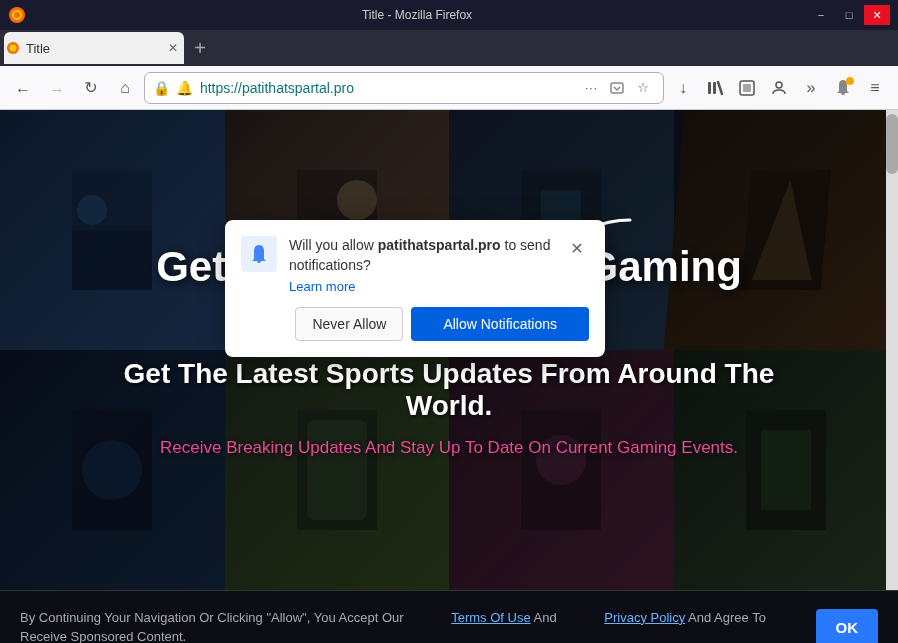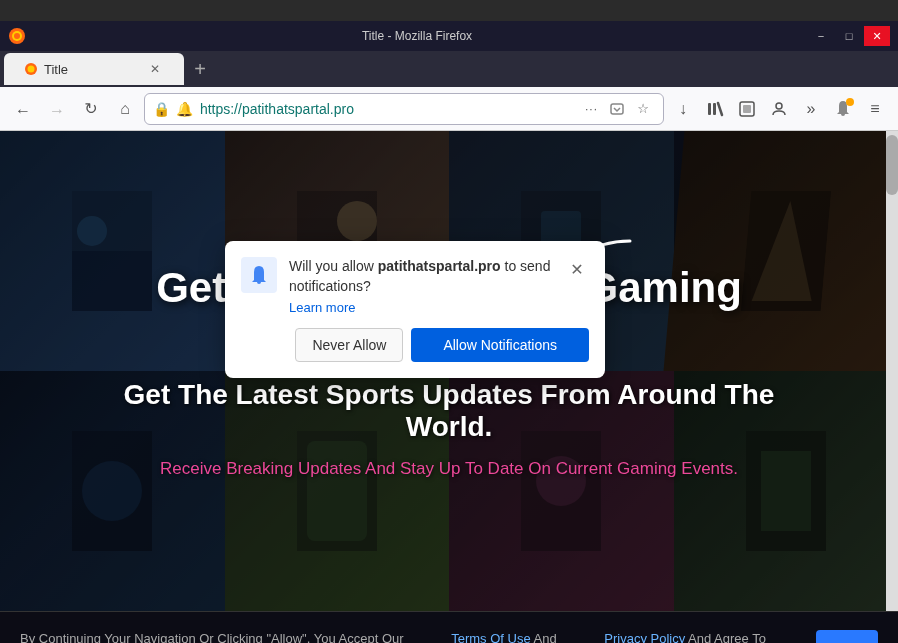--- a/index.html
+++ b/index.html
@@ -8,7 +8,7 @@
     
     .titlebar {
       display: flex; align-items: center; background: #1a1a2e; height: 30px;
-      padding: 0 8px; gap: 6px; margin-top: 21px;
+      padding: 0 8px; gap: 6px;
     }
     .titlebar-firefox-icon { width: 18px; height: 18px; }
     .titlebar-title { flex: 1; text-align: center; color: #ccc; font-size: 12px; }

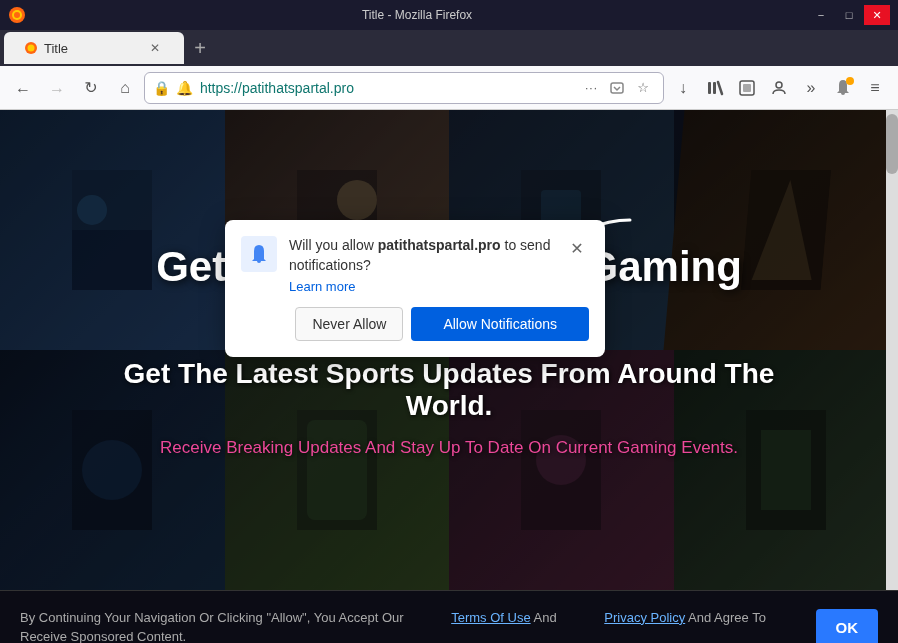--- a/index.html
+++ b/index.html
@@ -25,7 +25,7 @@
     }
     .tab {
       display: flex; align-items: center; background: #f0f0f0; border-radius: 6px 6px 0 0;
-      padding: 0 20px; height: 32px; gap: 6px; min-width: 180px; max-width: 220px;
+      padding: 0 2px; height: 32px; gap: 6px; min-width: 180px; max-width: 220px;
       font-size: 13px; color: #333; cursor: pointer;
     }
     .tab-favicon { width: 14px; height: 14px; }

